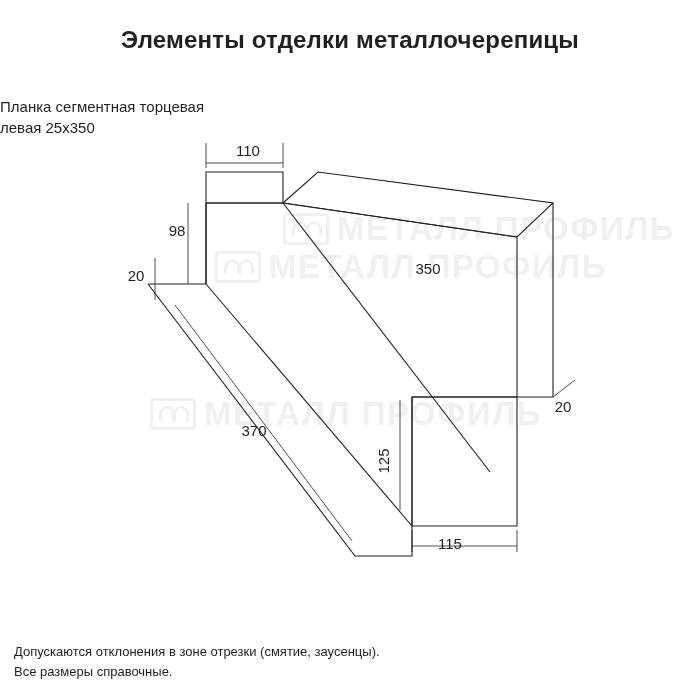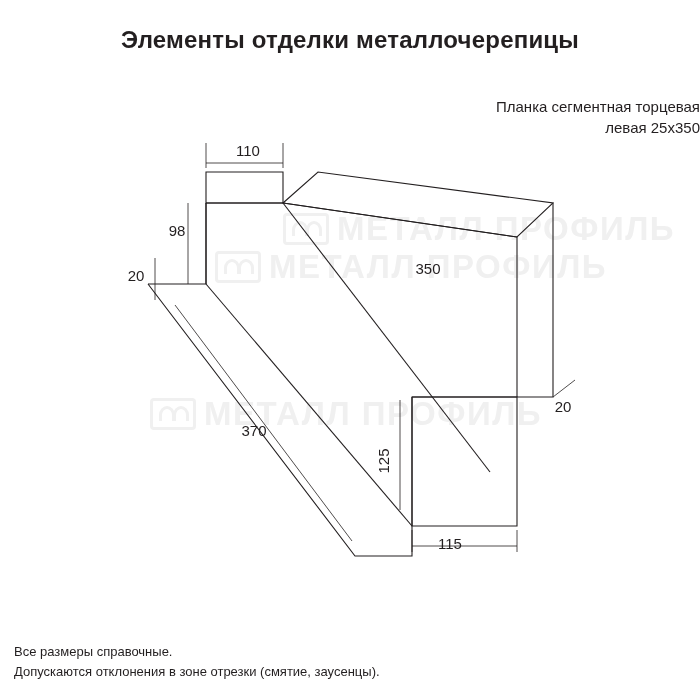--- a/index.html
+++ b/index.html
@@ -36,7 +36,7 @@
     top: 96px;
     left: 0;
     width: 700px;
-    text-align: right;
+    text-align: left;
     font-size: 15px;
     line-height: 21px;
     color: #231f20;

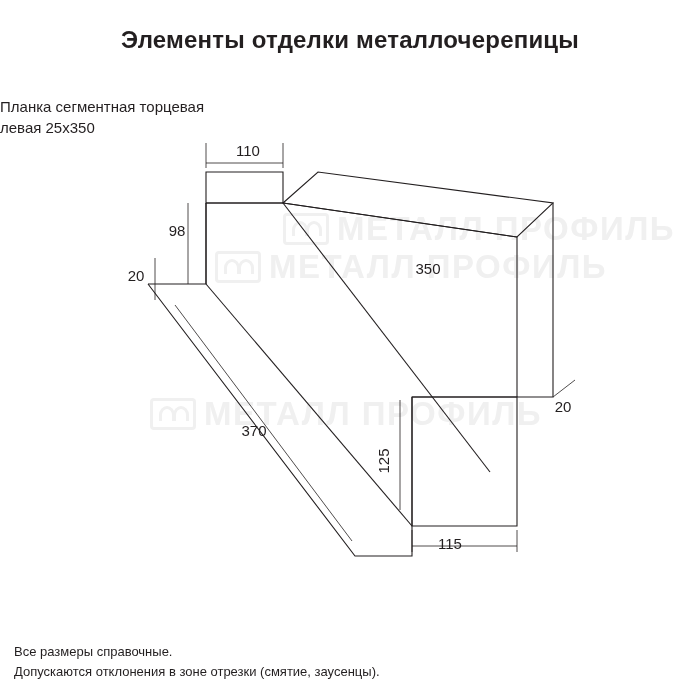--- a/index.html
+++ b/index.html
@@ -206,8 +206,8 @@
   </svg>
 
   <div class="footnotes">
+    <div>Допускаются отклонения в зоне отрезки (смятие, заусенцы).</div>
     <div>Все размеры справочные.</div>
-    <div>Допускаются отклонения в зоне отрезки (смятие, заусенцы).</div>
   </div>
 
 </div>

